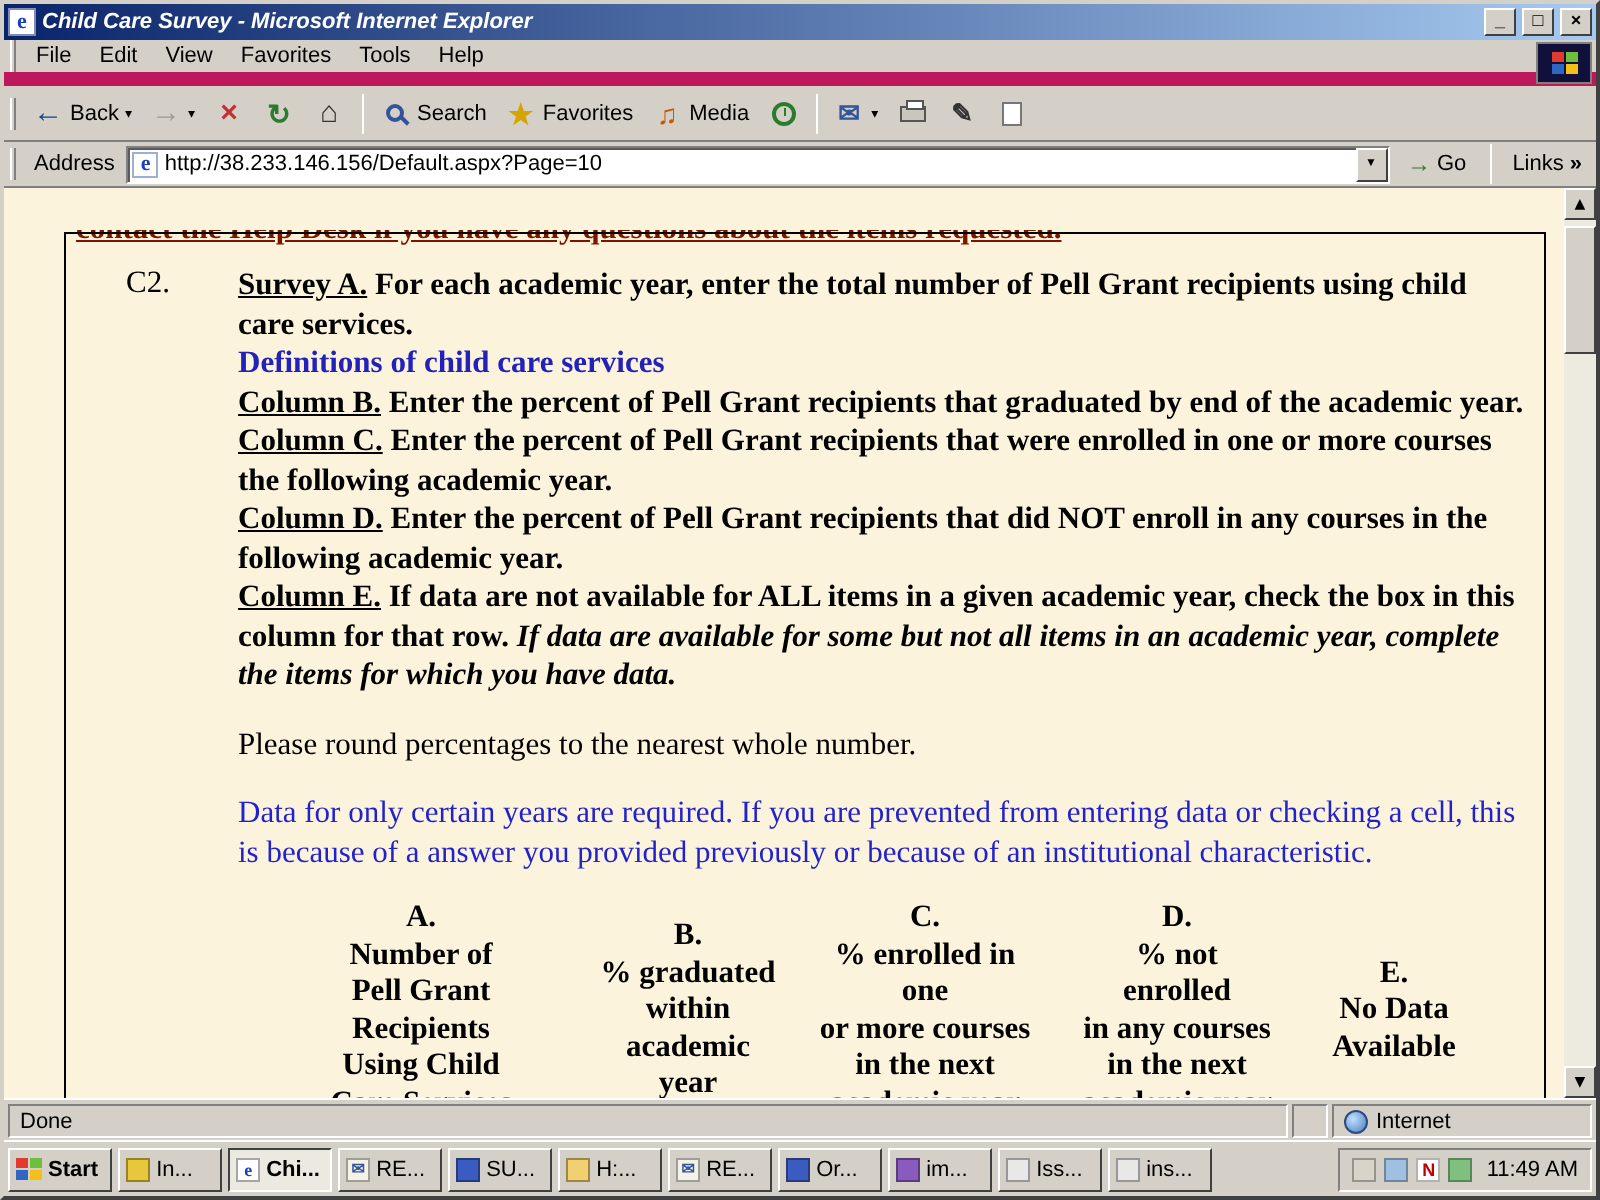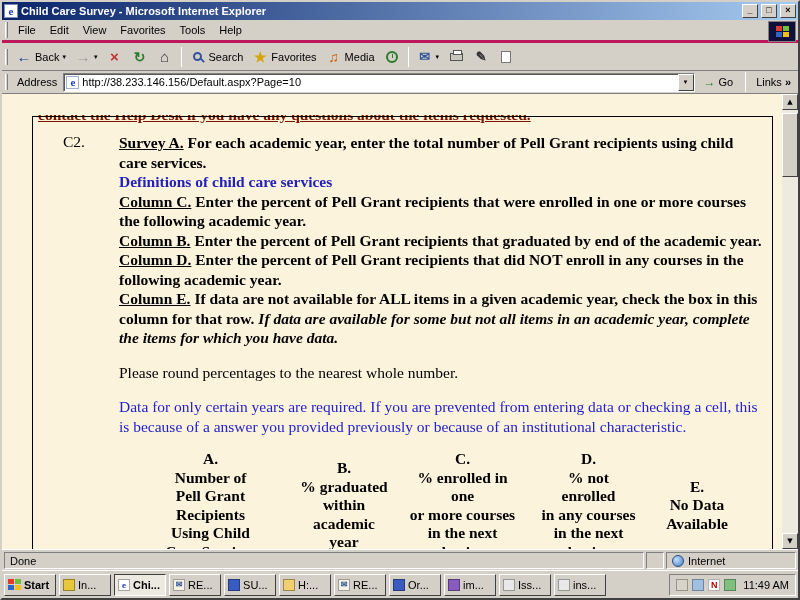--- a/index.html
+++ b/index.html
@@ -15,7 +15,7 @@
   .title-icon { width: 14px; height: 14px; background: #fff; border: 1px solid #7d8db5;
                 color: #1a3fbf; font-family: "Liberation Serif", serif; font-weight: bold;
                 font-size: 11px; line-height: 12px; text-align: center; flex: 0 0 auto; }
-  .title-text { color: #fff; font-weight: bold; flex: 1; white-space: nowrap; overflow: hidden; }
+  .title-text { color: #fff; font-weight: bold; flex: 1; white-space: nowrap; overflow: hidden; font-style: italic; }
   .win-btn { width: 16px; height: 14px; background: #D4D0C8; border: 1px solid;
              border-color: #fff #404040 #404040 #fff; font-size: 9px; line-height: 11px;
              text-align: center; font-weight: bold; flex: 0 0 auto; }

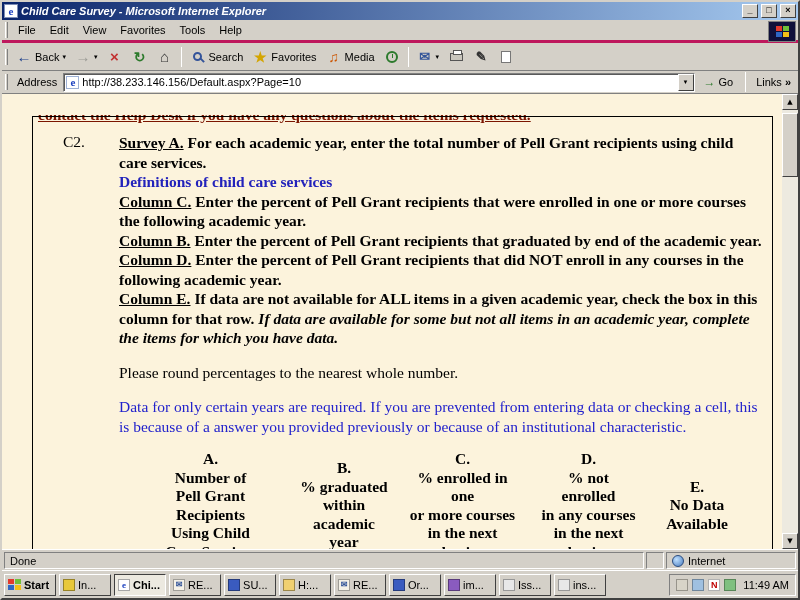--- a/index.html
+++ b/index.html
@@ -22,7 +22,7 @@
 
   
   .menubar { height: 23px; display: flex; align-items: center; padding-left: 2px;
-             border-bottom: 3px solid #be185d; position: relative; flex: 0 0 auto; background: #D4D0C8; }
+             border-bottom: 7px solid #be185d; position: relative; flex: 0 0 auto; background: #D4D0C8; }
   .grip { width: 3px; height: 16px; border-left: 1px solid #fff; border-right: 1px solid #808080;
           margin: 0 3px 0 1px; flex: 0 0 auto; }
   .menu-item { padding: 3px 7px; }

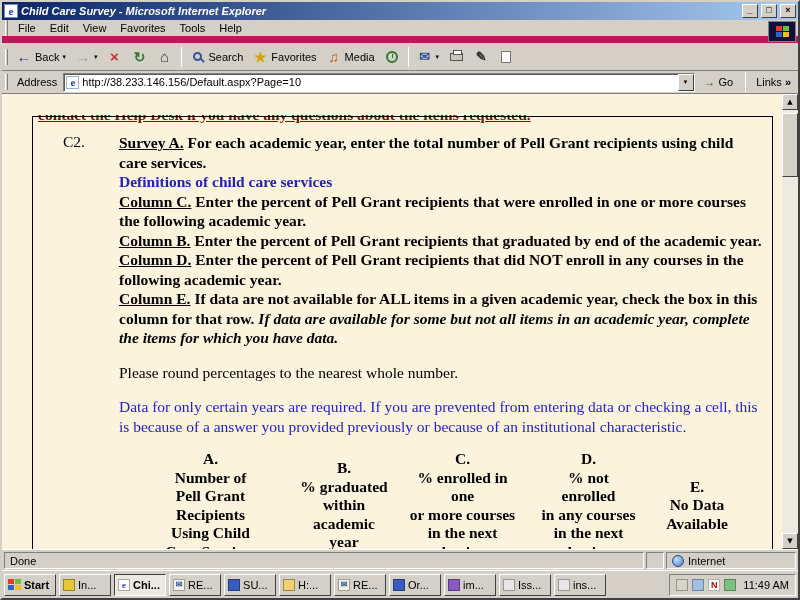--- a/index.html
+++ b/index.html
@@ -274,8 +274,8 @@
         <div class="q-body">
           <p><span class="ulabel">Survey A.</span><span> For each academic year, enter the total number of Pell Grant recipients using child care services.</span></p>
           <p class="deflink">Definitions of child care services</p>
+          <p><span class="ulabel">Column B.</span><span> Enter the percent of Pell Grant recipients that graduated by end of the academic year.</span></p>
           <p><span class="ulabel">Column C.</span><span> Enter the percent of Pell Grant recipients that were enrolled in one or more courses the following academic year.</span></p>
-          <p><span class="ulabel">Column B.</span><span> Enter the percent of Pell Grant recipients that graduated by end of the academic year.</span></p>
           <p><span class="ulabel">Column D.</span><span> Enter the percent of Pell Grant recipients that did NOT enroll in any courses in the following academic year.</span></p>
           <p><span class="ulabel">Column E.</span><span> If data are not available for ALL items in a given academic year, check the box in this column for that row. </span><span class="q-italic">If data are available for some but not all items in an academic year, complete the items for which you have data.</span></p>
           <p class="note">Please round percentages to the nearest whole number.</p>

